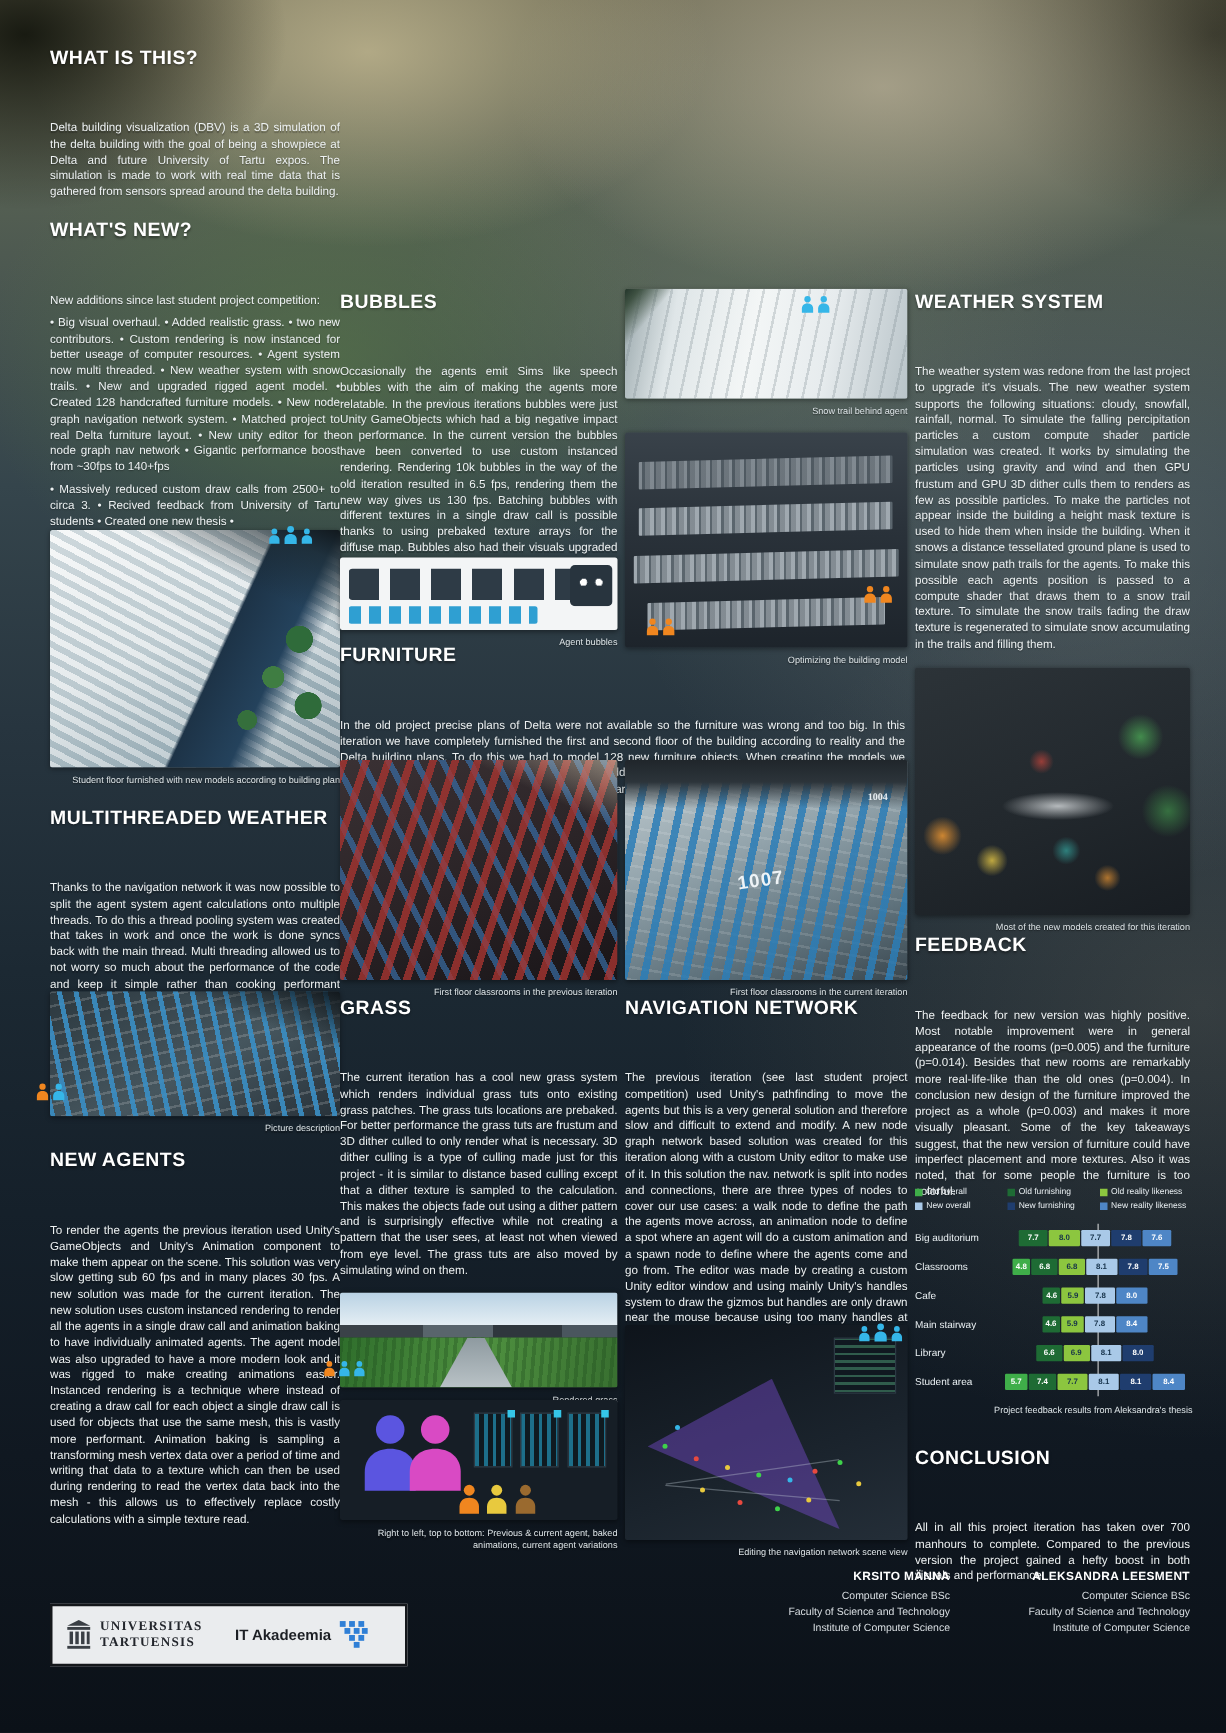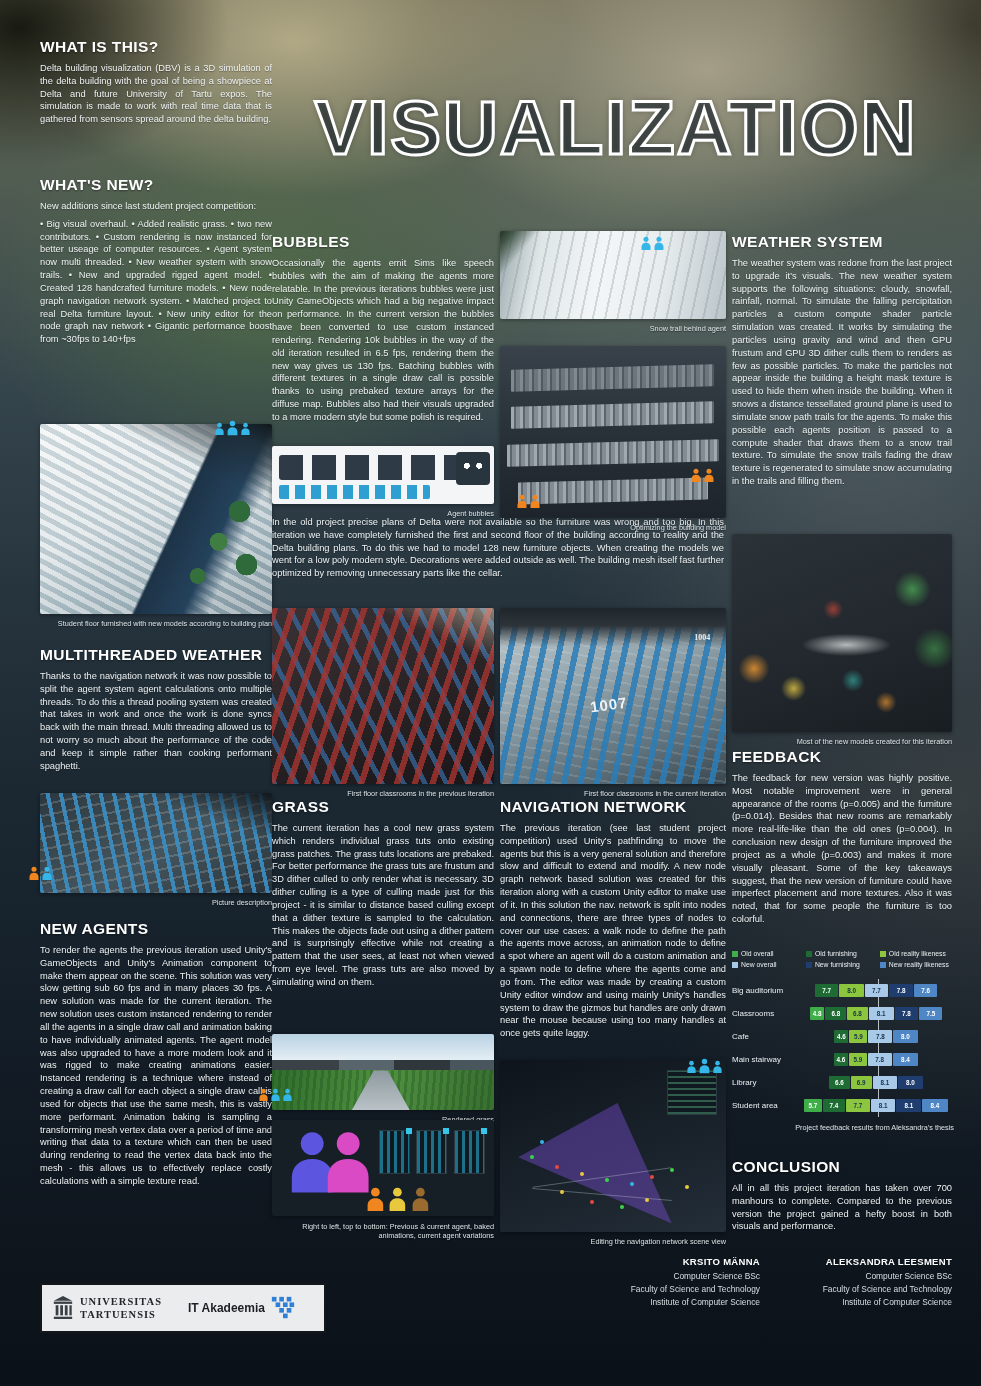--- a/index.html
+++ b/index.html
@@ -22,7 +22,7 @@
   .h1 { font-size:15.5px; font-weight:bold; letter-spacing:0.4px; color:#ffffff;
         text-shadow:0 1px 2px rgba(0,0,0,0.45); margin-bottom:6px; }
   .body { font-size:9.3px; line-height:1.38; text-align:justify; color:#eef2f3;
-          text-shadow:0 1px 1px rgba(0,0,0,0.35); }
+          text-shadow:0 1px 1px rgba(0,0,0,0.35);margin-top:40px; }
   .body + .body { margin-top:5px; }
   .cap { font-size:7.3px; color:#dde4e7; text-align:right; margin-top:3px; line-height:1.3;
          text-shadow:0 1px 1px rgba(0,0,0,0.5); }

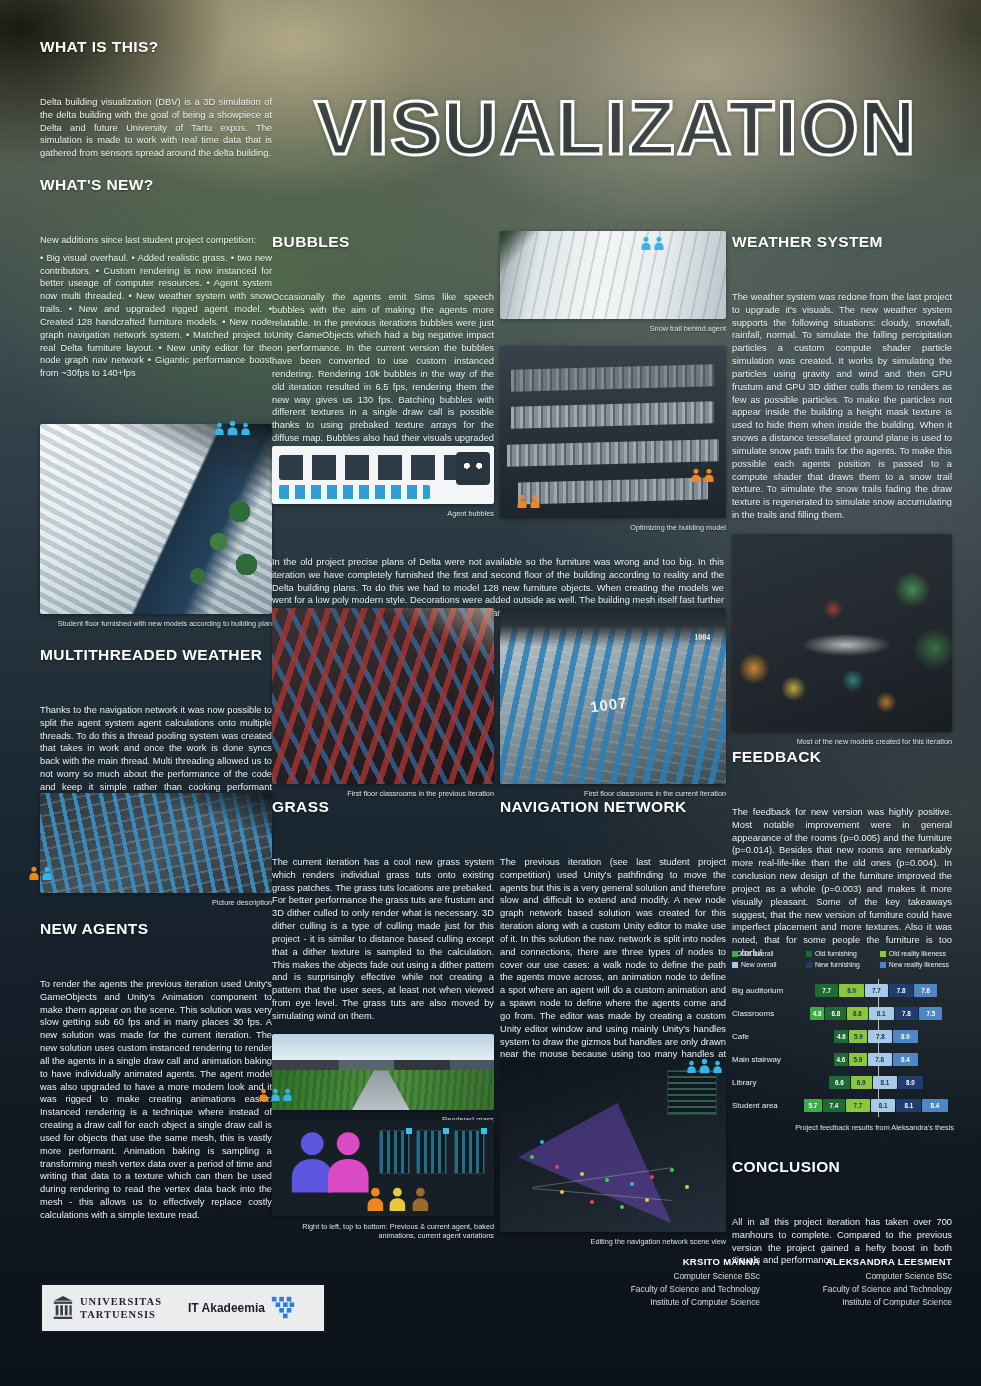--- a/index.html
+++ b/index.html
@@ -163,7 +163,6 @@
 <div id="poster">
 
   <div id="title">
-    <div class="title-line">VISUALIZATION</div>
   </div>
 
   <div class="sec" style="left:40px; top:38px; width:232px;">

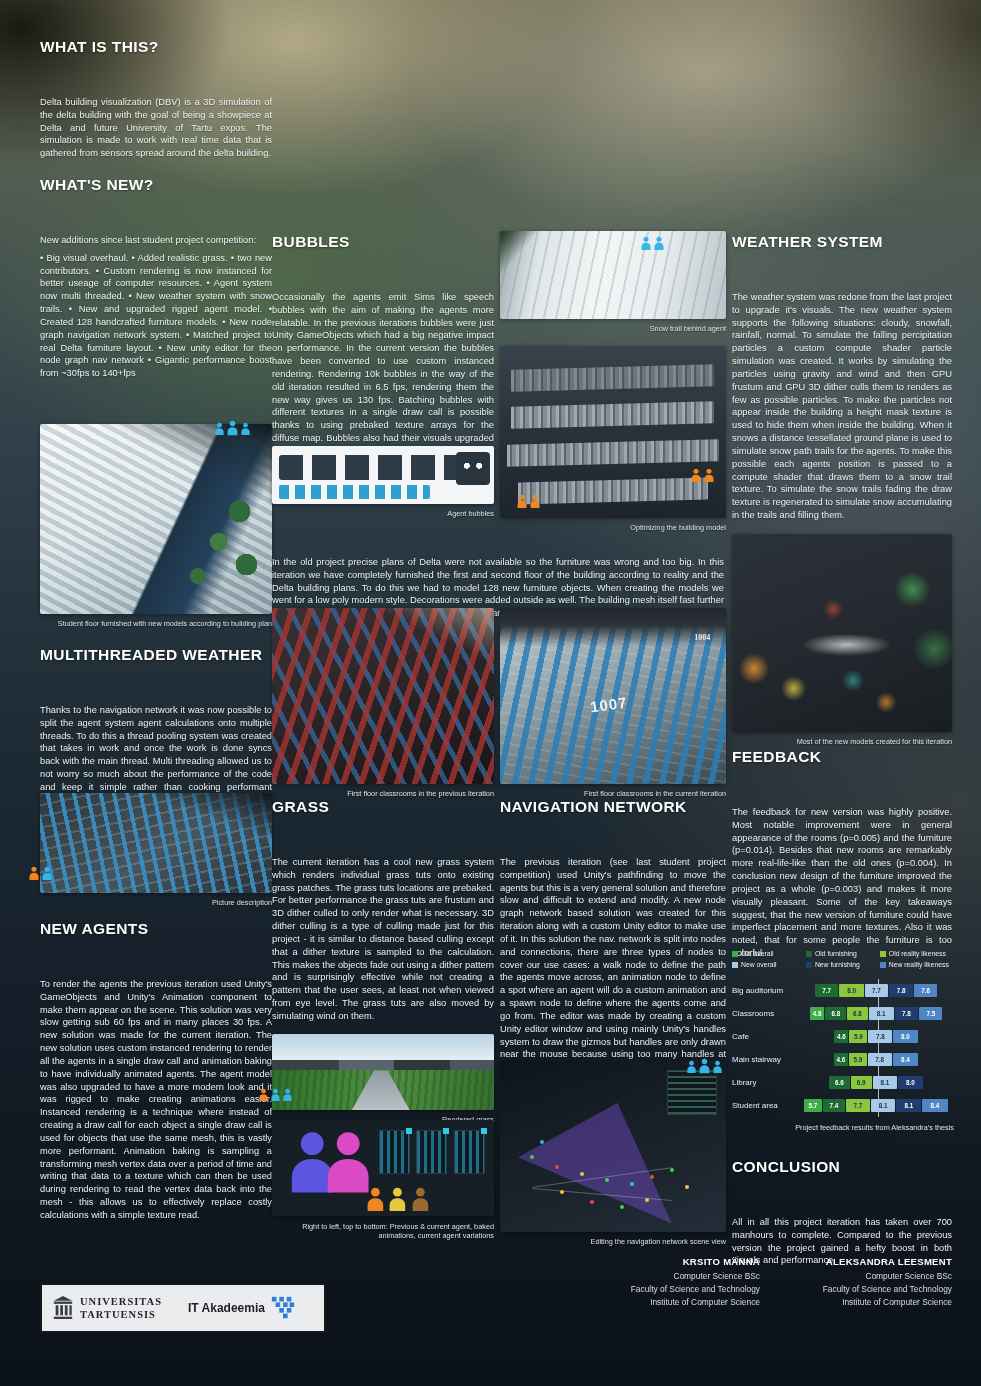--- a/index.html
+++ b/index.html
@@ -174,6 +174,7 @@
     <div class="h1">WHAT'S NEW?</div>
     <div class="body">New additions since last student project competition:</div>
     <div class="body">• Big visual overhaul. • Added realistic grass. • two new contributors. • Custom rendering is now instanced for better useage of computer resources. • Agent system now multi threaded. • New weather system with snow trails. • New and upgraded rigged agent model. • Created 128 handcrafted furniture models. • New node graph navigation network system. • Matched project to real Delta furniture layout. • New unity editor for the node graph nav network • Gigantic performance boost from ~30fps to 140+fps</div>
+    <div class="body">• Massively reduced custom draw calls from 2500+ to circa 3. • Recived feedback from University of Tartu students • Created one new thesis •</div>
   </div>
 
   <div class="img" id="img-secondfloor"></div>

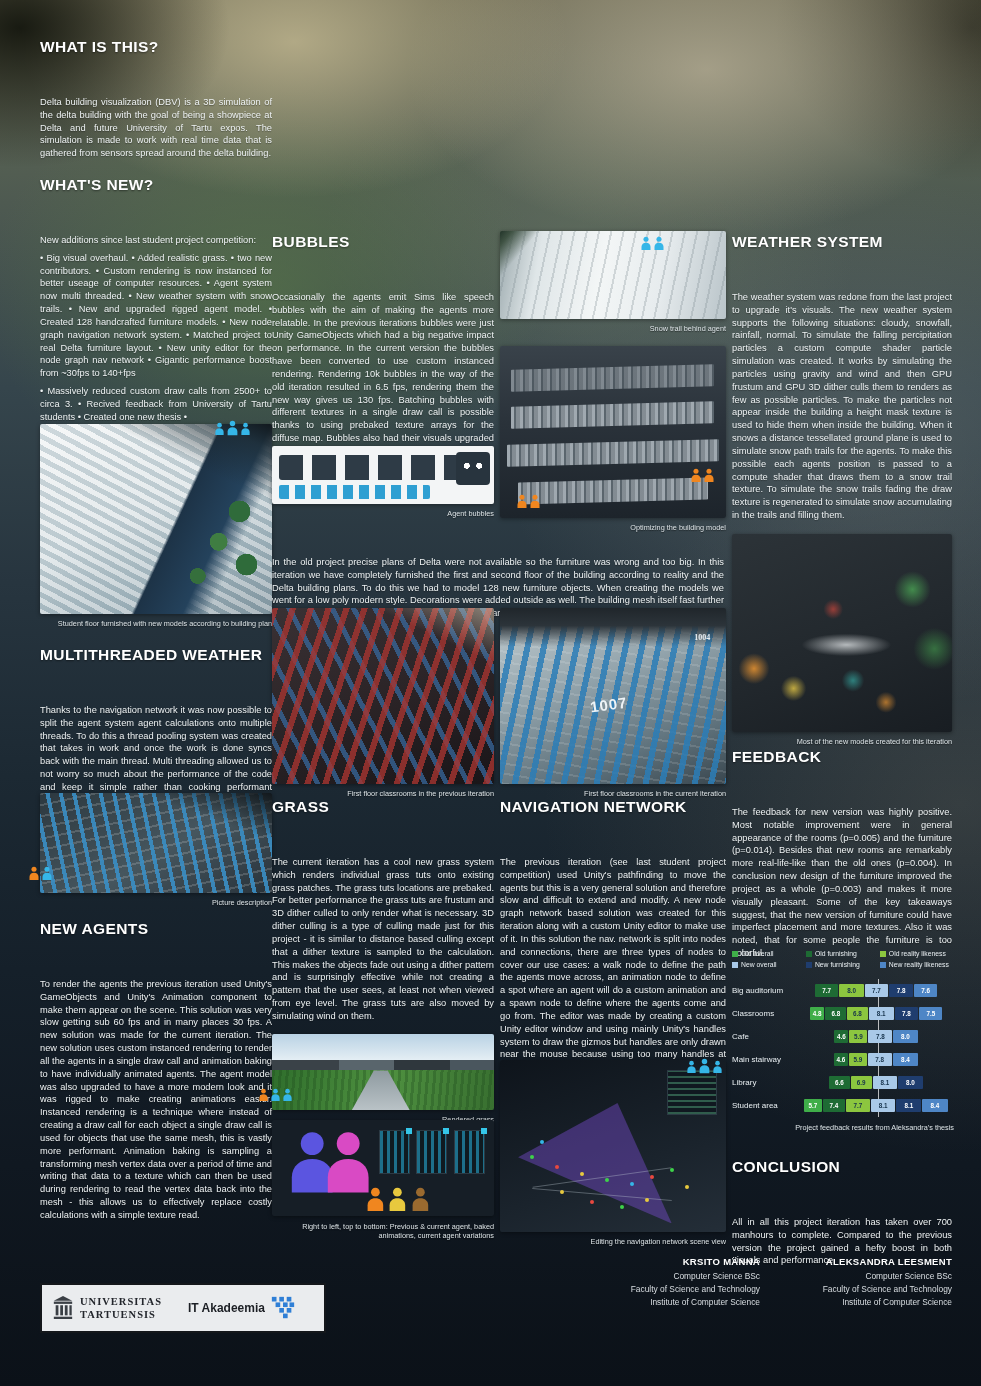--- a/index.html
+++ b/index.html
@@ -206,6 +206,7 @@
   <div class="sec cap" style="left:272px; top:506px; width:222px;">Agent bubbles</div>
 
   <div class="sec" style="left:272px; top:516px; width:452px;">
+    <div class="h1">FURNITURE</div>
     <div class="body">In the old project precise plans of Delta were not available so the furniture was wrong and too big. In this iteration we have completely furnished the first and second floor of the building according to reality and the Delta building plans. To do this we had to model 128 new furniture objects. When creating the models we went for a low poly modern style. Decorations were added outside as well. The building mesh itself fast further optimized by removing unnecessary parts like the cellar.</div>
   </div>
 

